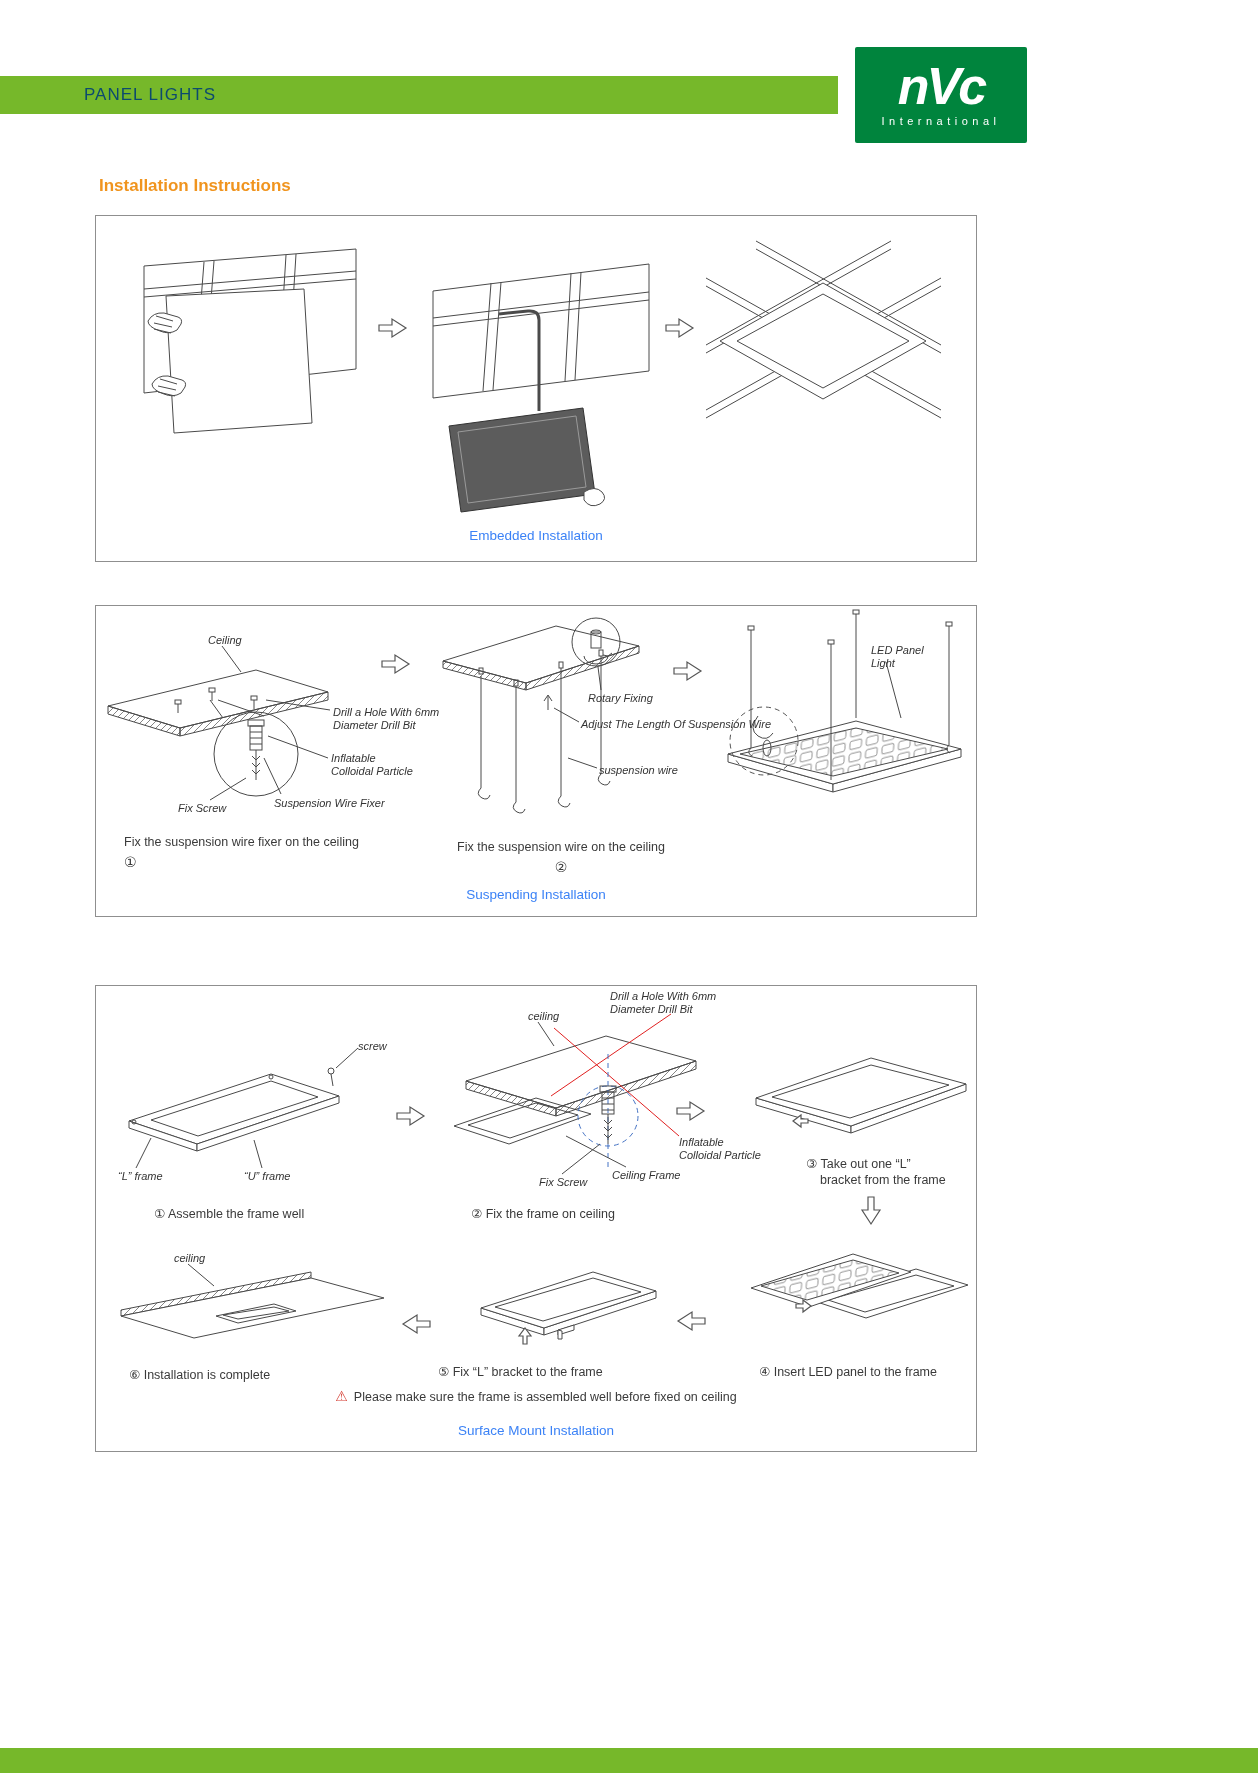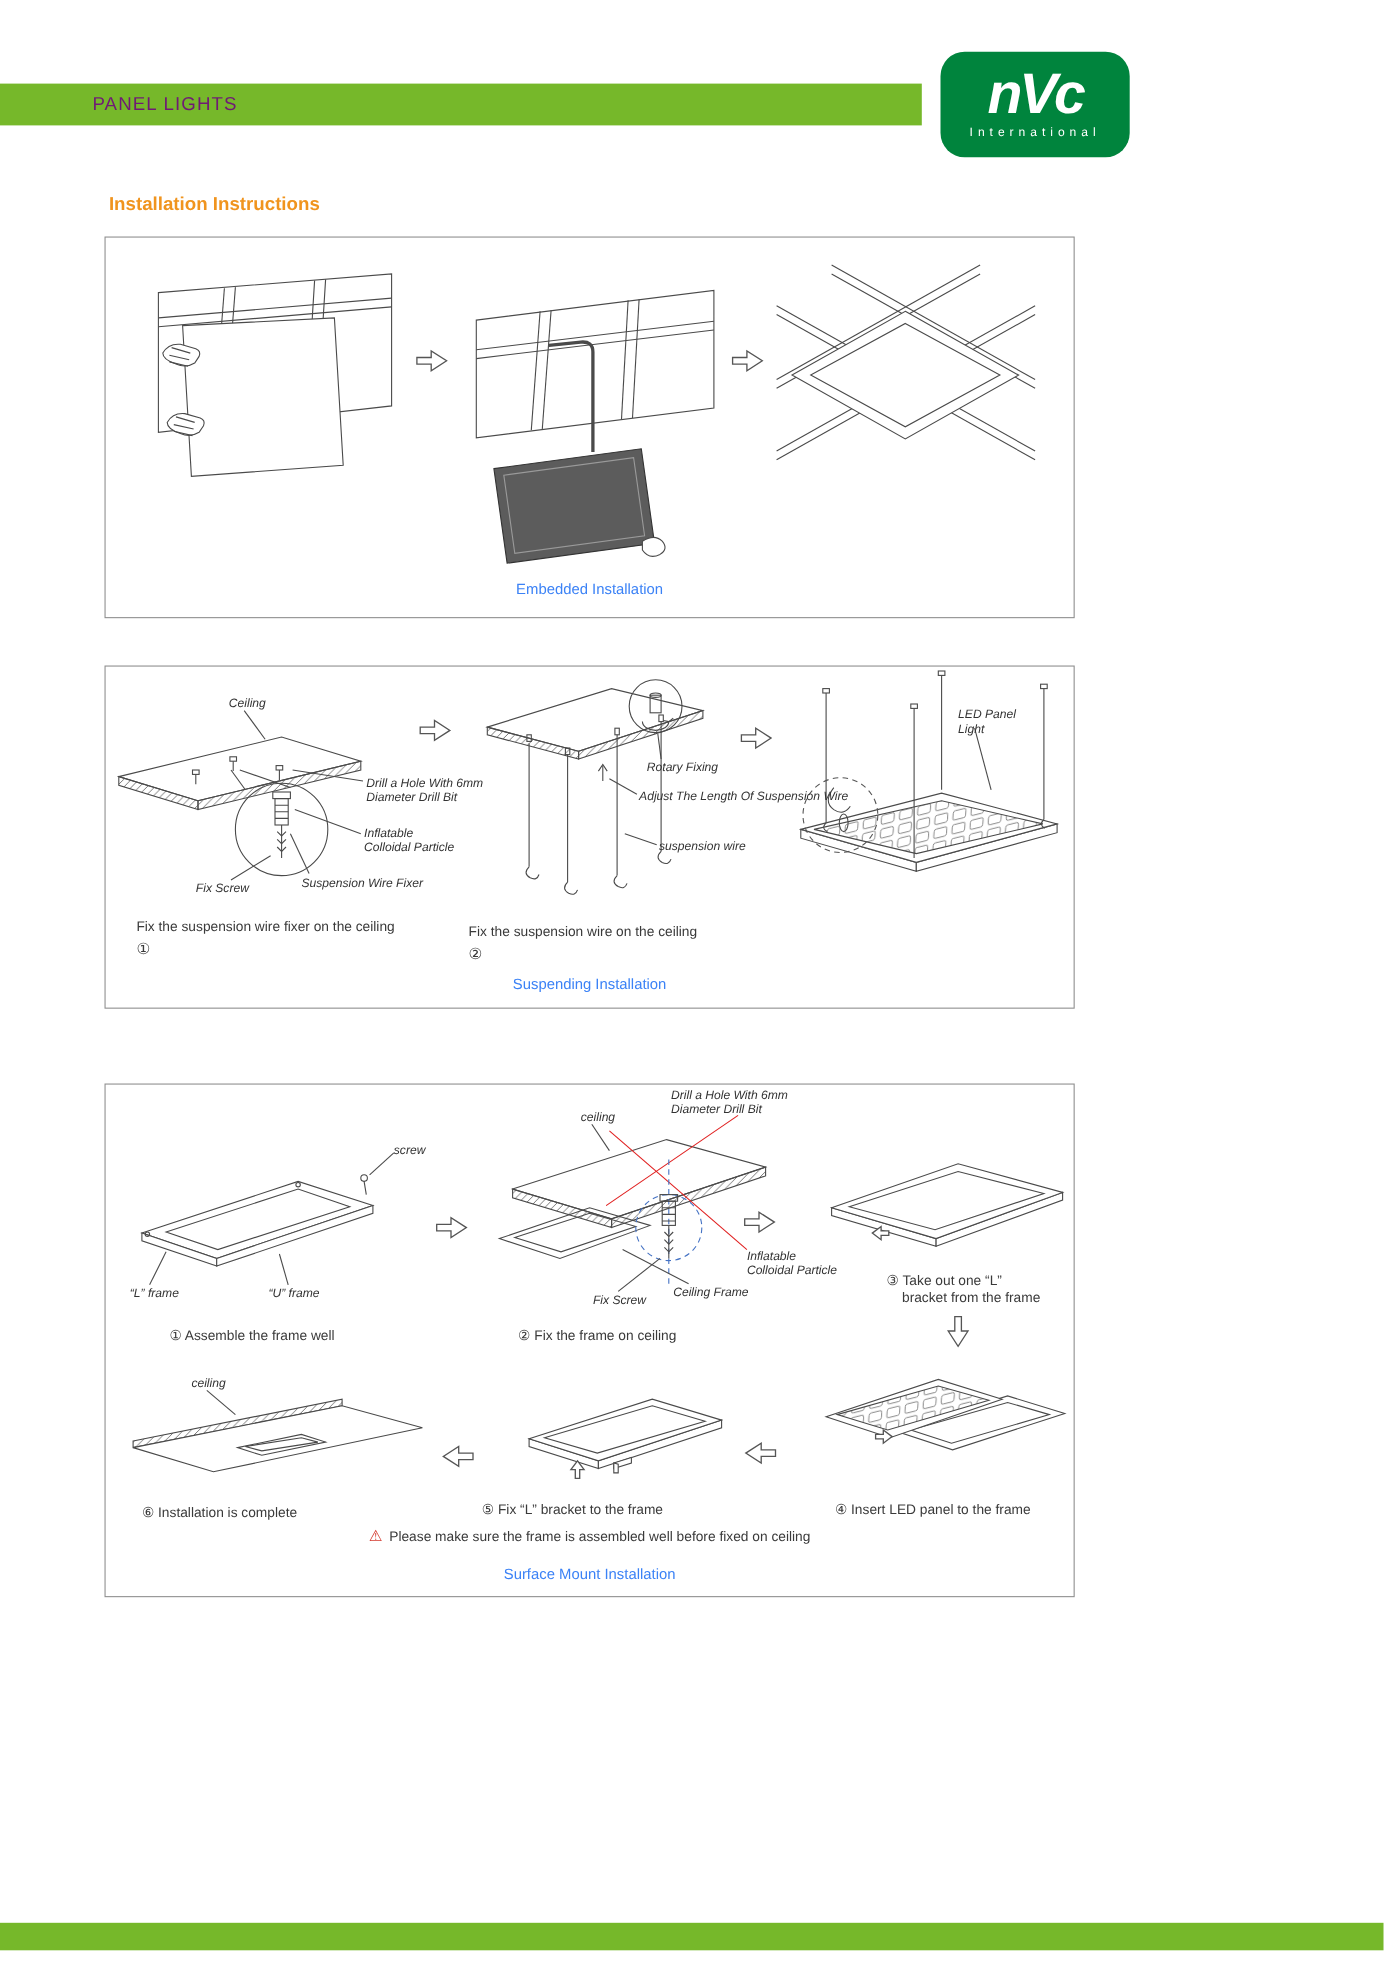--- a/index.html
+++ b/index.html
@@ -8,7 +8,7 @@
   
   .topbar{position:absolute;left:0;top:76px;width:838px;height:38px;background:#76b82a;
           display:flex;align-items:center;}
-  .topbar-title{color:#701a75;font-size:17px;letter-spacing:1px;padding-left:84px;}
+  .topbar-title{color:#0c4a6e;font-size:17px;letter-spacing:1px;padding-left:84px;}
   .logo{position:absolute;left:855px;top:47px;width:172px;height:96px;background:#00843d;
         border-radius:22px;display:flex;flex-direction:column;align-items:center;justify-content:center;}
   .logo-brand{color:#fff;font-size:52px;font-weight:bold;font-style:italic;letter-spacing:-3px;line-height:1;margin-top:-4px;}

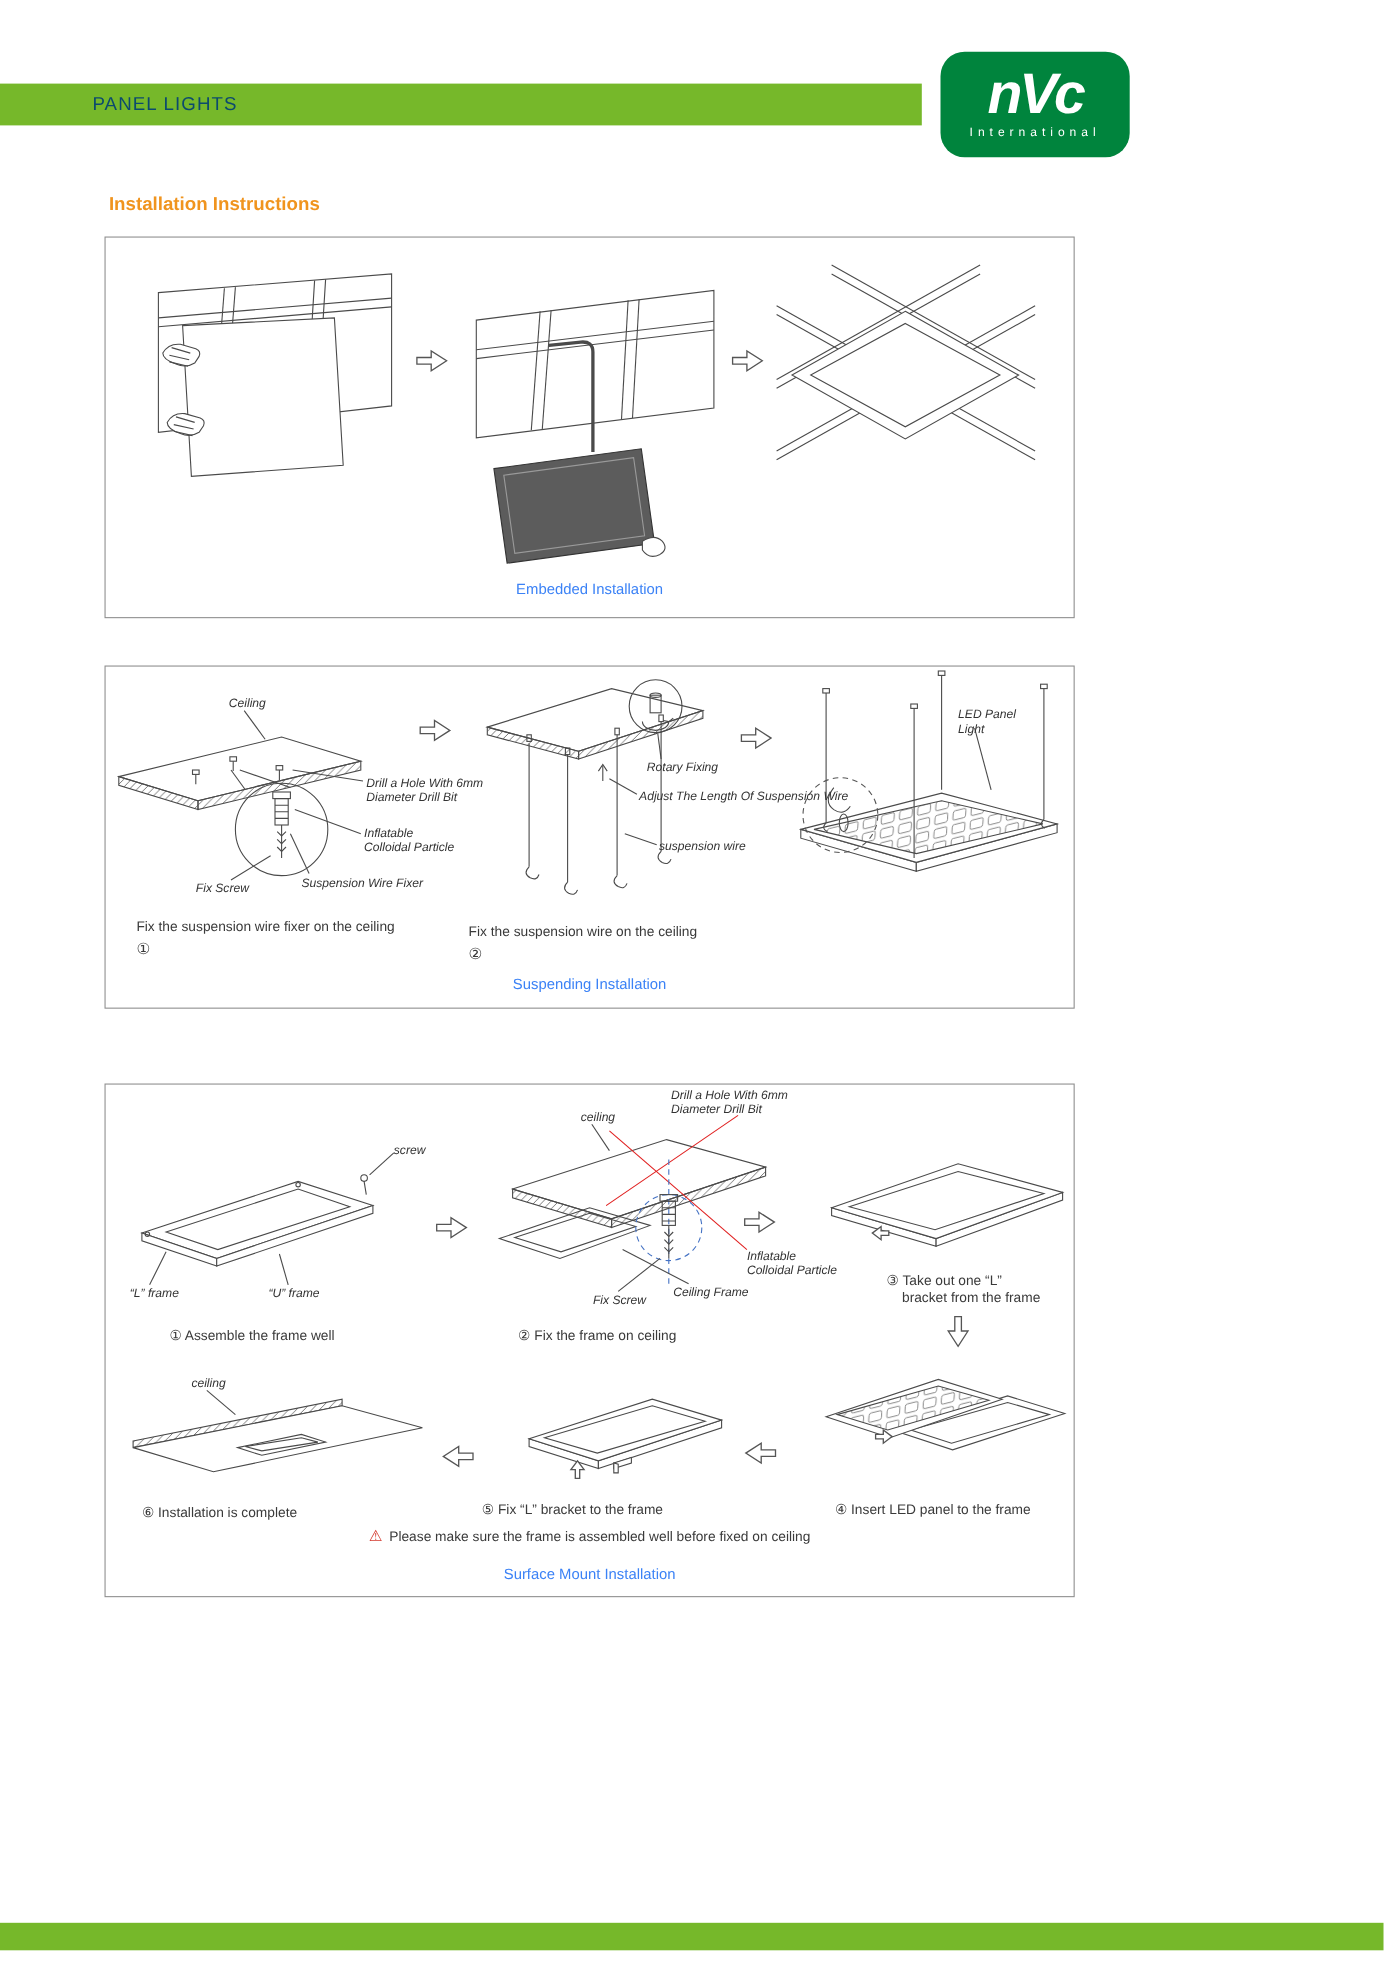--- a/index.html
+++ b/index.html
@@ -10,7 +10,7 @@
           display:flex;align-items:center;}
   .topbar-title{color:#0c4a6e;font-size:17px;letter-spacing:1px;padding-left:84px;}
   .logo{position:absolute;left:855px;top:47px;width:172px;height:96px;background:#00843d;
-        border-radius:22px;display:flex;flex-direction:column;align-items:center;justify-content:center;}
+        border-radius:2px;display:flex;flex-direction:column;align-items:center;justify-content:center;}
   .logo-brand{color:#fff;font-size:52px;font-weight:bold;font-style:italic;letter-spacing:-3px;line-height:1;margin-top:-4px;}
   .logo-sub{color:#fff;font-size:11px;letter-spacing:4.5px;margin-top:3px;}
   .page-title{position:absolute;left:99px;top:176px;font-size:17px;font-weight:bold;color:#f0941e;}

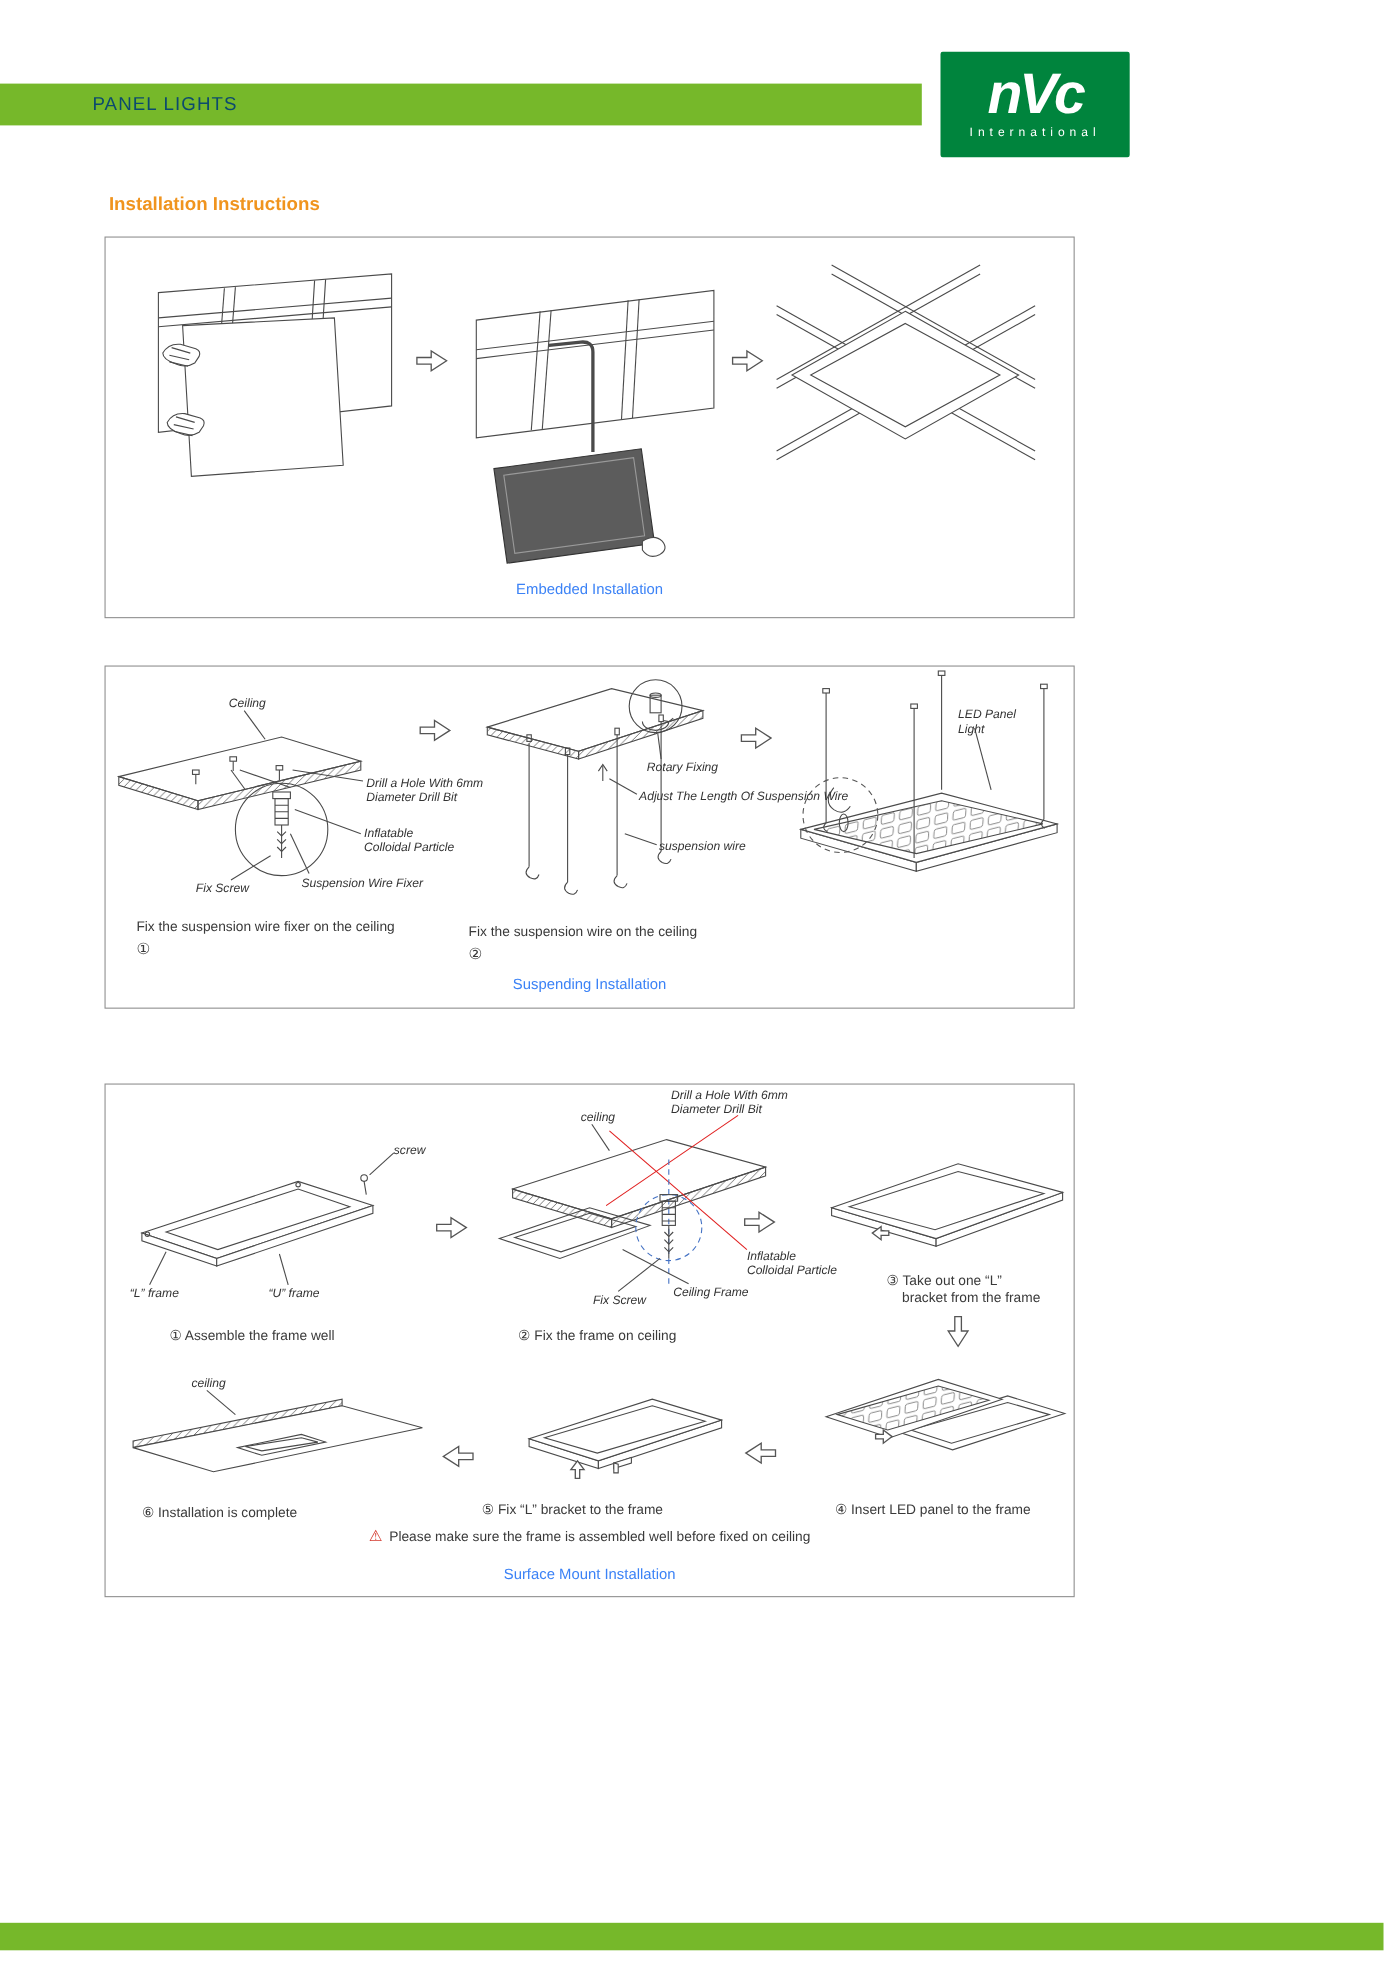--- a/index.html
+++ b/index.html
@@ -220,7 +220,7 @@
       <div>Fix the suspension wire fixer on the ceiling</div>
       <div class="num">①</div>
     </div>
-    <div class="cap" style="left:330px;top:233px;width:270px;text-align:left">
+    <div class="cap" style="left:330px;top:233px;width:270px;text-align:center">
       <div>Fix the suspension wire on the ceiling</div>
       <div class="num">②</div>
     </div>

